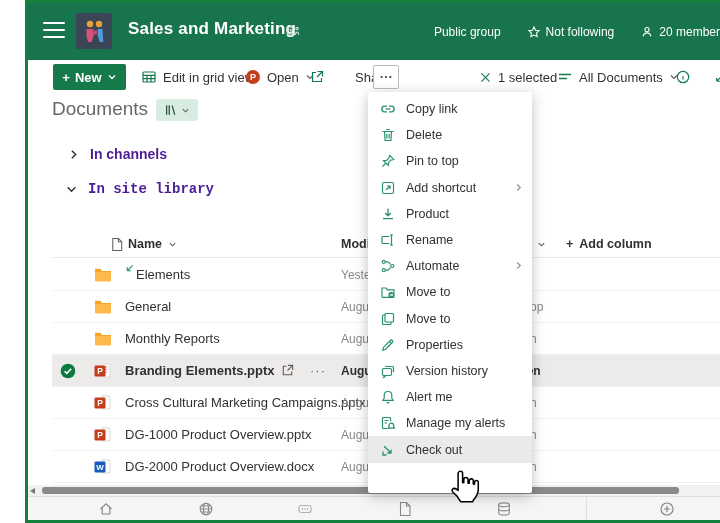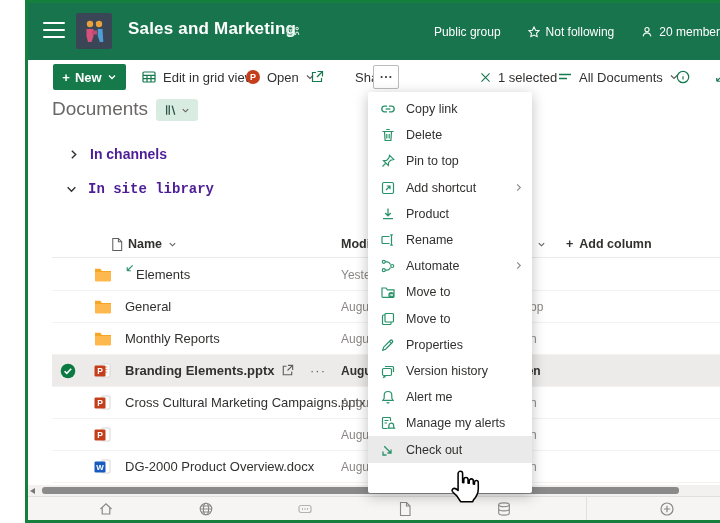--- a/index.html
+++ b/index.html
@@ -351,6 +351,7 @@
           <text x="6" y="11.2" font-family="Liberation Sans,sans-serif" font-size="8.5" font-weight="bold" fill="#fff" text-anchor="middle">P</text>
         </svg>
       </span>
+    <span class="cell c-name">DG-1000 Product Overview.pptx</span>
     <span class="cell c-mod">August</span>
     <span class="cell c-by">Megan Bowen</span>
   </div>

